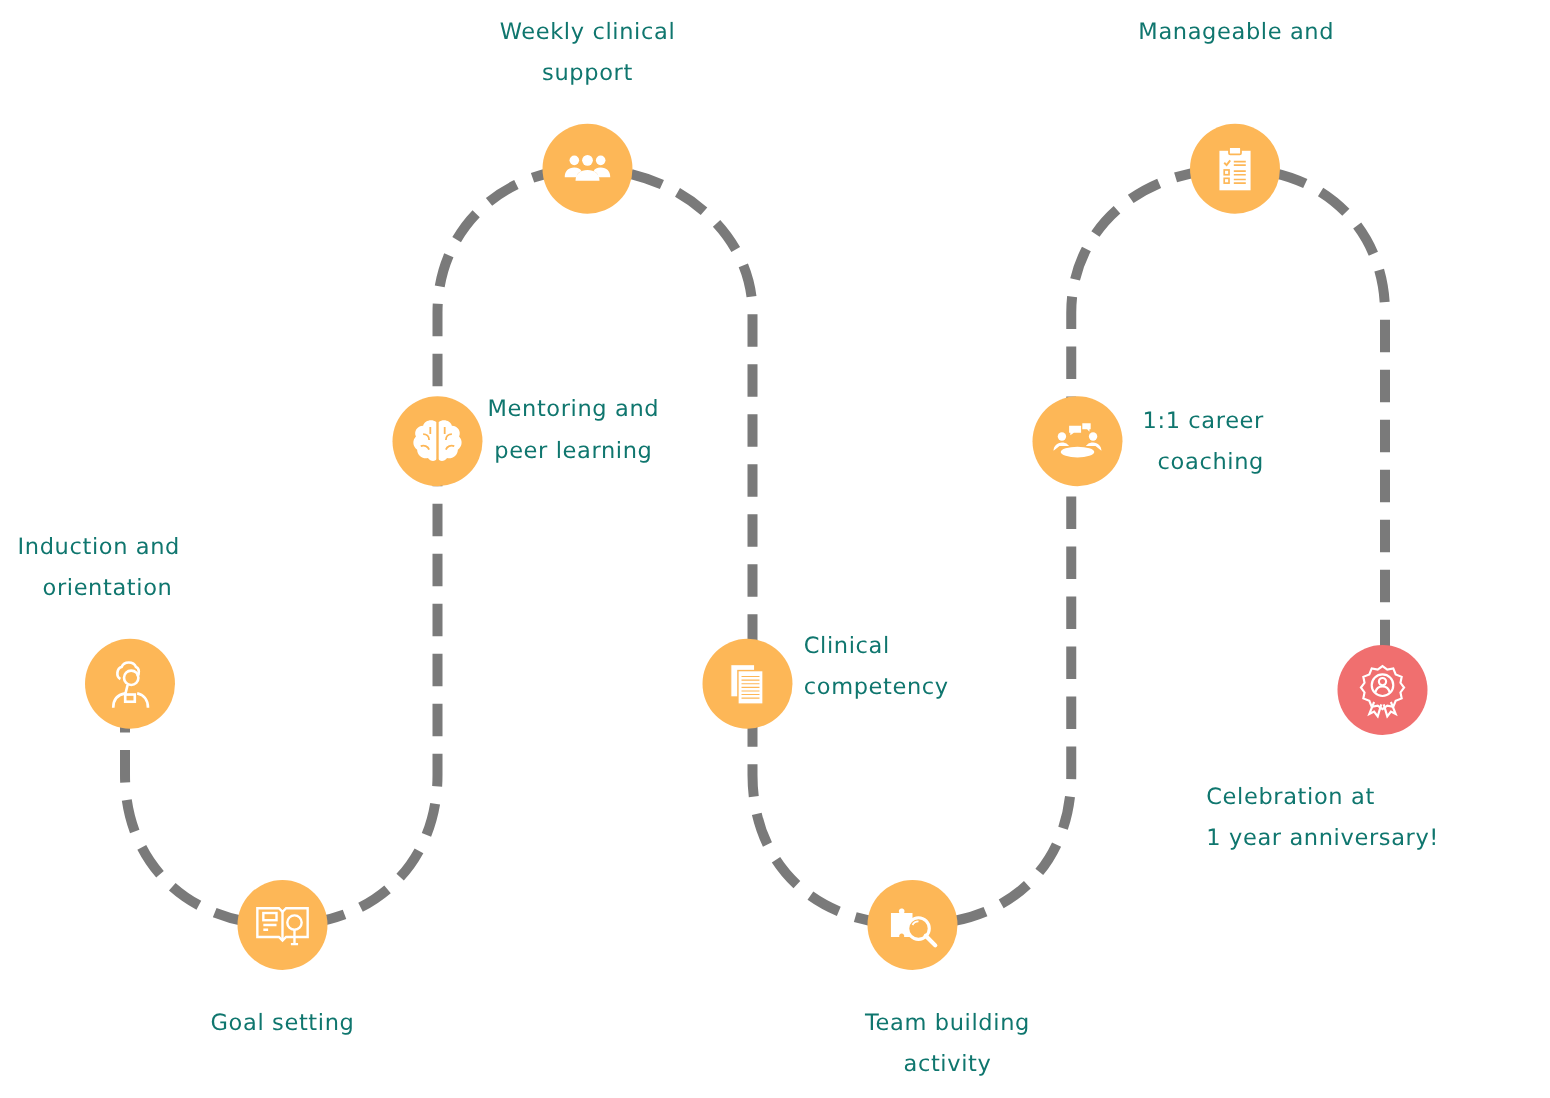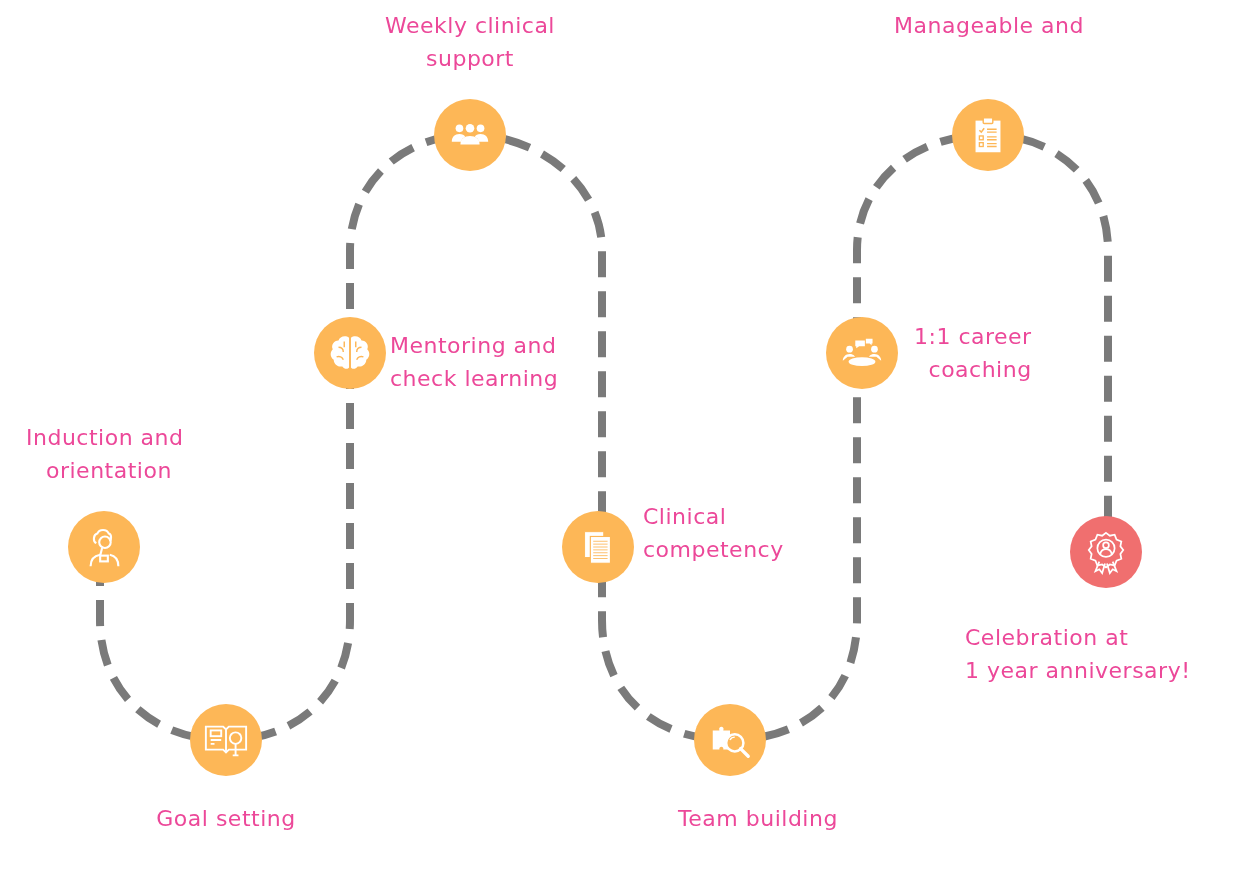--- a/index.html
+++ b/index.html
@@ -5,7 +5,7 @@
   html, body { margin:0; padding:0; background:#ffffff; }
   body { width:1240px; height:878px; position:relative; overflow:hidden; font-family:"DejaVu Sans", sans-serif; }
   #path-svg { position:absolute; left:0; top:0; }
-  .label { position:absolute; color:#ec4899; font-size:22px; line-height:33px; letter-spacing:0.5px; white-space:nowrap; }
+  .label { position:absolute; color:#0f766e; font-size:18px; line-height:33px; letter-spacing:0.5px; white-space:nowrap; }
   .label span { display:block; }
   .center { text-align:center; }
   .node { position:absolute; width:72px; height:72px; border-radius:50%; display:flex; align-items:center; justify-content:center; }

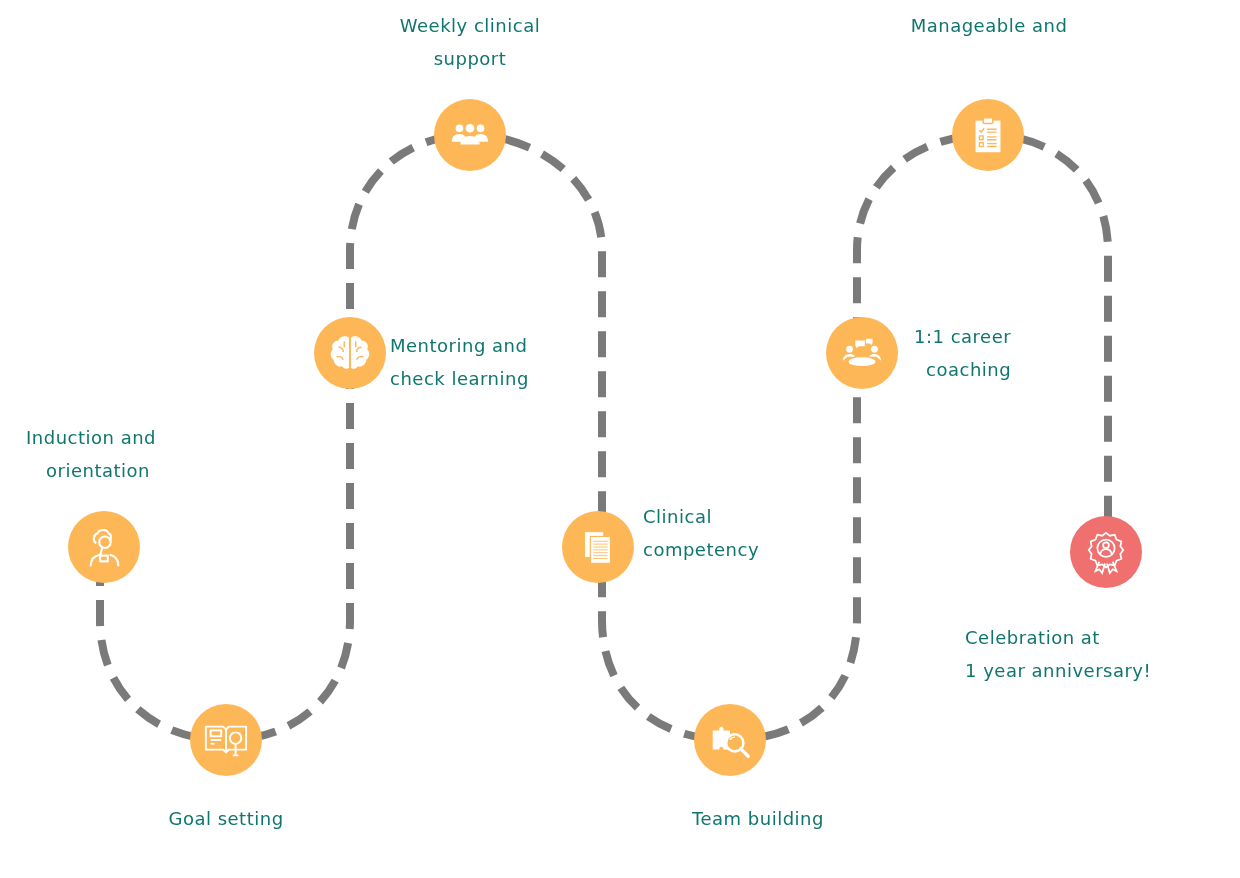--- a/index.html
+++ b/index.html
@@ -117,7 +117,7 @@
   <span>Goal setting</span>
 </div>
 
-<div class="label" style="left:390px;top:329px;">
+<div class="label" style="left:390px;top:311px;text-align:center;">
   <span>Mentoring and</span>
   <span>check learning</span>
 </div>

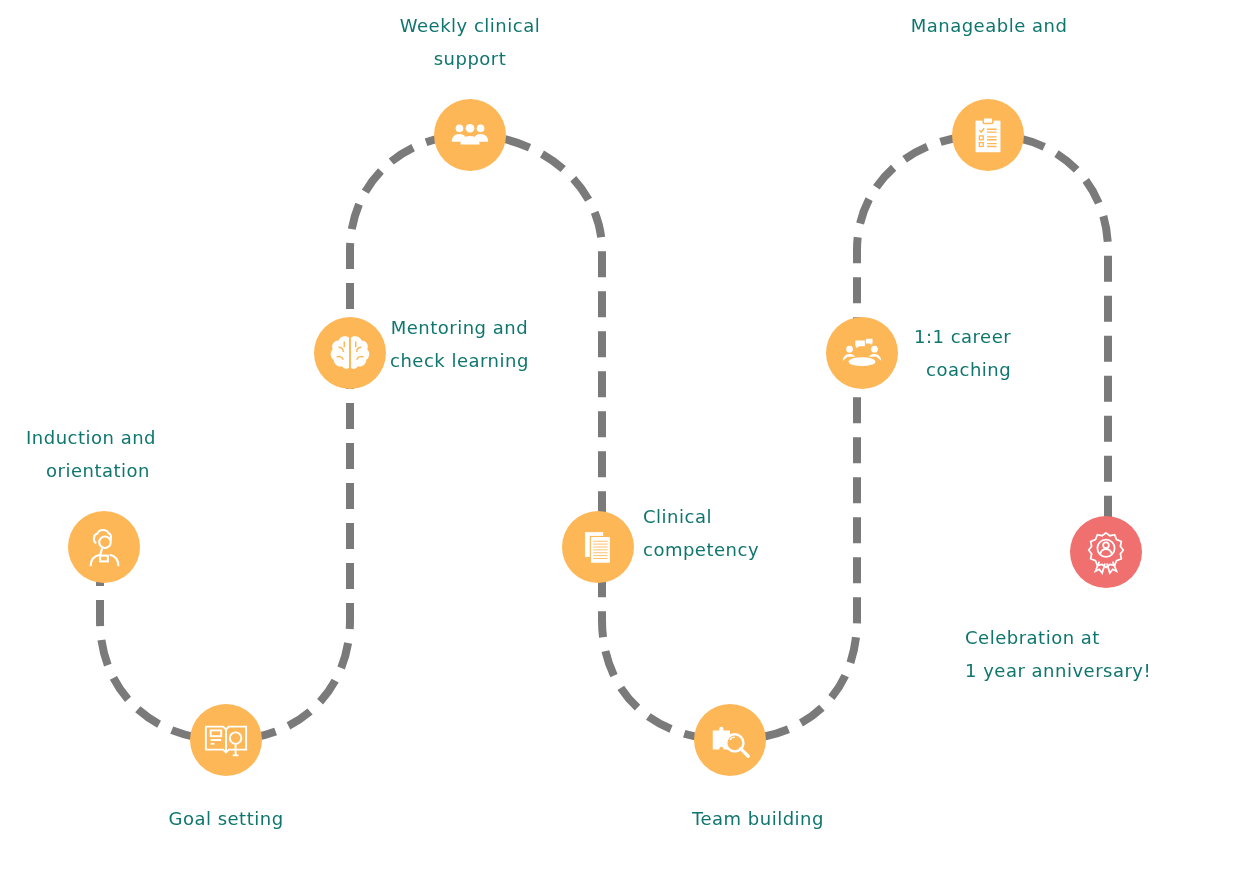--- a/index.html
+++ b/index.html
@@ -119,7 +119,7 @@
 
 <div class="label" style="left:390px;top:311px;text-align:center;">
   <span>Mentoring and</span>
-  <span>check learning</span>
+  <span>peer learning</span>
 </div>
 
 <div class="label center" style="left:360px;top:9px;width:220px;">

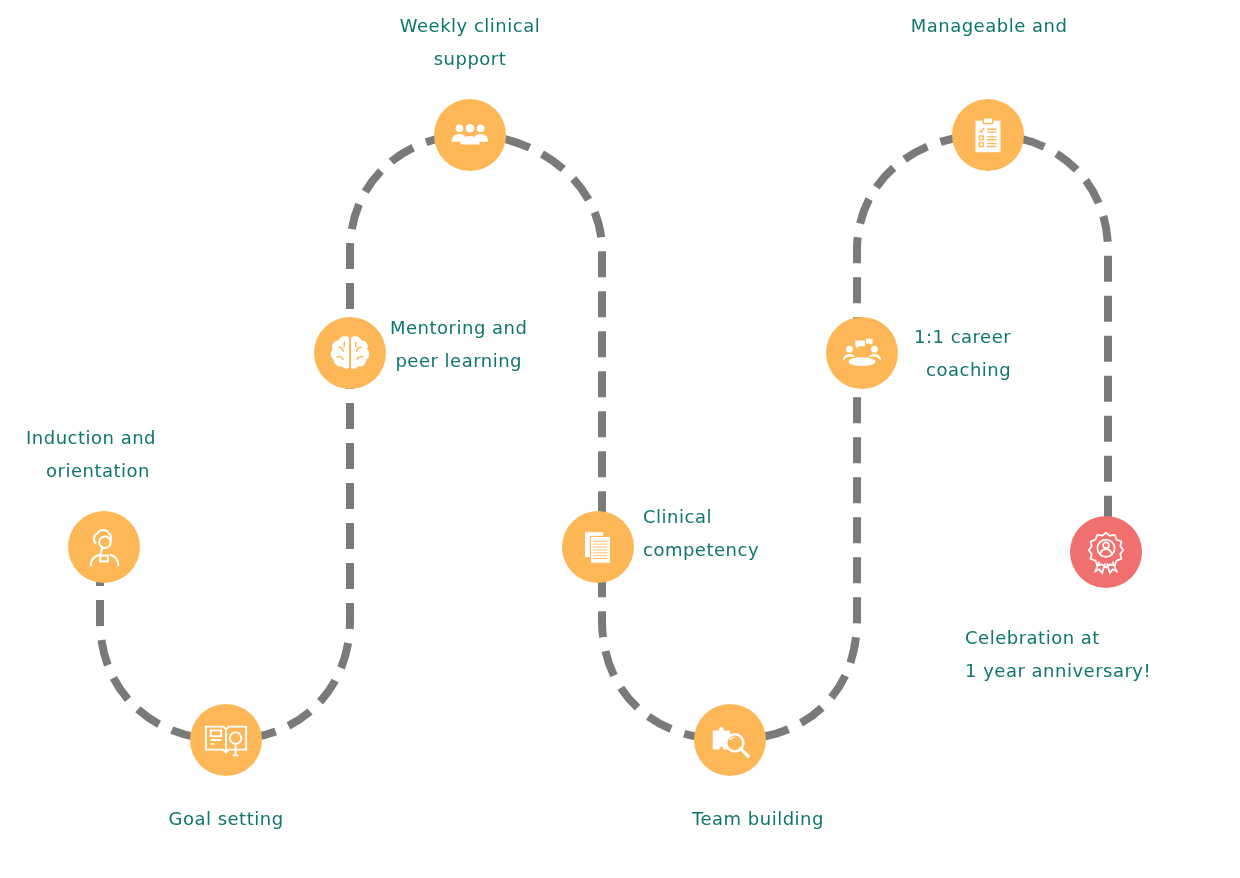--- a/index.html
+++ b/index.html
@@ -108,7 +108,7 @@
   </svg>
 </div>
 
-<div class="label" style="left:14px;top:421px;margin-left:12px;">
+<div class="label" style="left:14px;top:421px;">
   <span>Induction and</span>
   <span style="padding-left:20px;">orientation</span>
 </div>

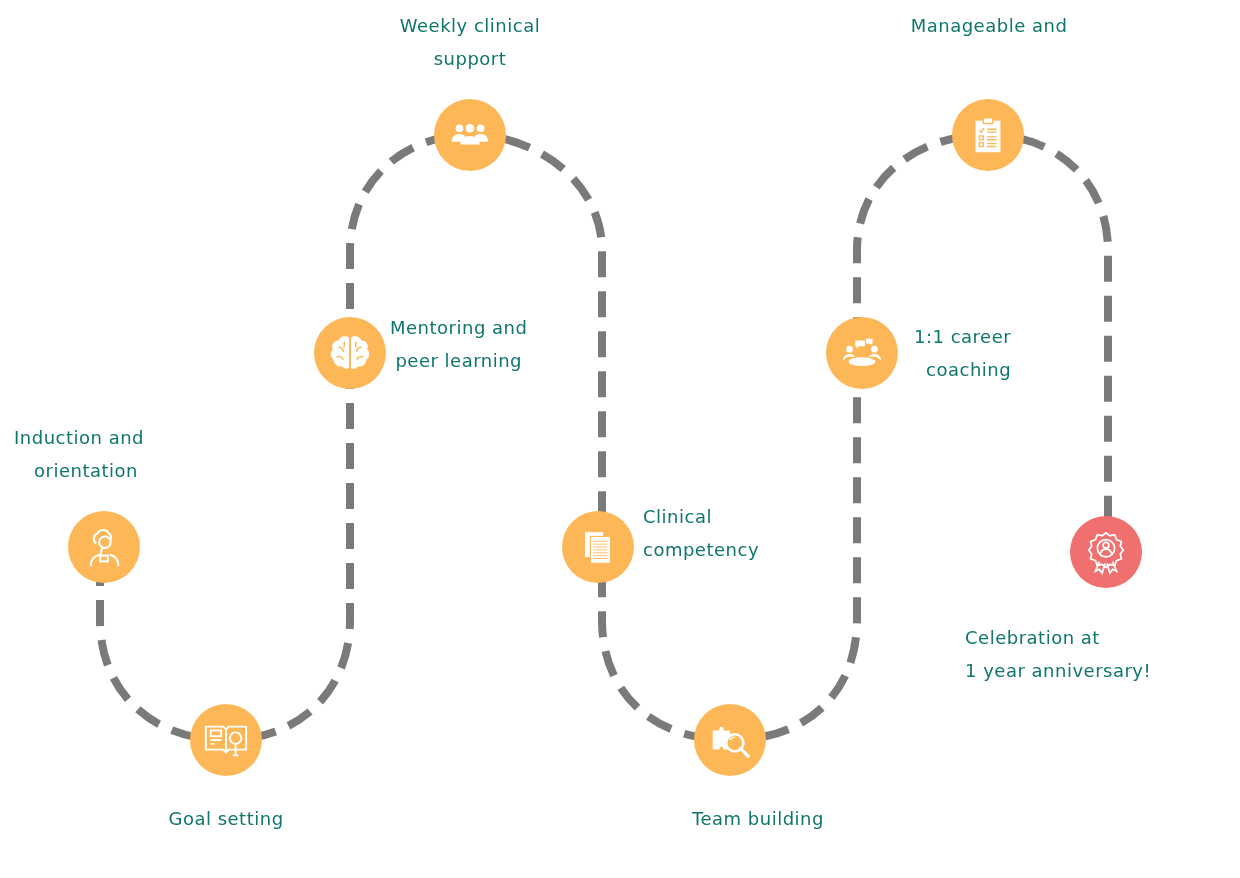--- a/index.html
+++ b/index.html
@@ -134,6 +134,7 @@
 
 <div class="label center" style="left:648px;top:802px;width:220px;">
   <span>Team building</span>
+  <span>activity</span>
 </div>
 
 <div class="label" style="left:914px;top:320px;text-align:right;">

